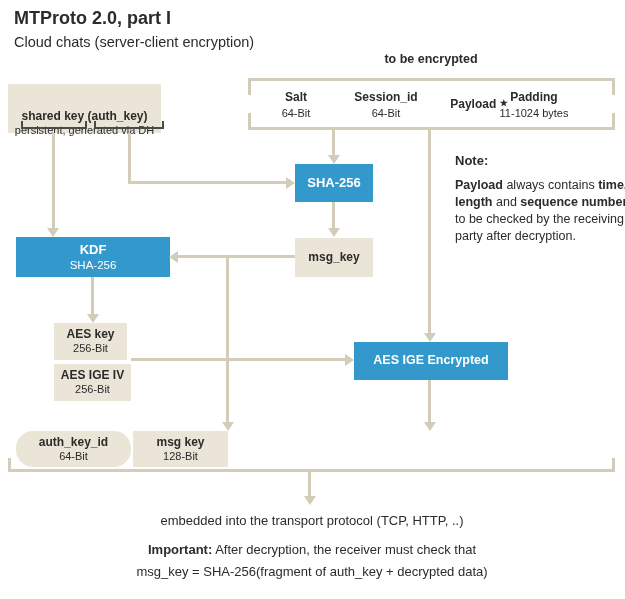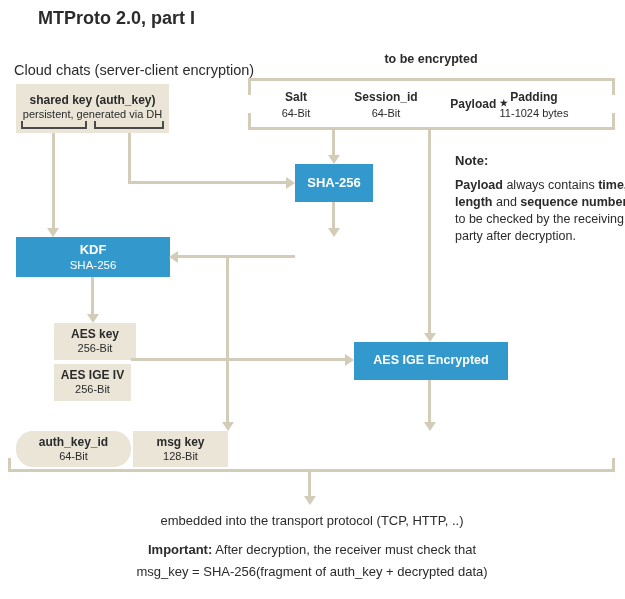--- a/index.html
+++ b/index.html
@@ -35,7 +35,7 @@
     border:3px solid var(--line); border-top:none;}
   .dark-underbrace{position:absolute; box-sizing:border-box;
     border:2px solid var(--bracket_dark); border-top:none; height:8px;}
-  .title{position:absolute; left:14px; top:8px; font-size:18px; font-weight:bold;margin-left:24px;}
+  .title{position:absolute; left:14px; top:8px; font-size:18px; font-weight:bold;}
   .subtitle{position:absolute; left:14px; top:34px; font-size:14.5px;margin-top:28px;}
   .tbe-label{position:absolute; left:361px; top:52px; width:140px; text-align:center;
     font-weight:bold; font-size:12.5px;}

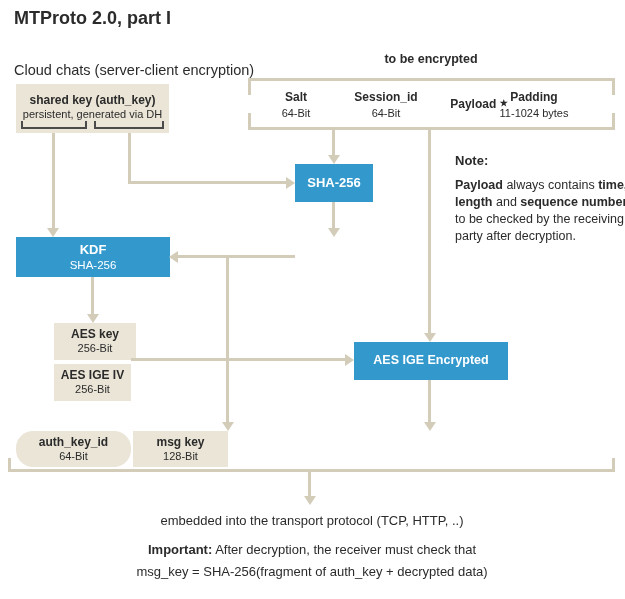--- a/index.html
+++ b/index.html
@@ -36,7 +36,7 @@
   .dark-underbrace{position:absolute; box-sizing:border-box;
     border:2px solid var(--bracket_dark); border-top:none; height:8px;}
   .title{position:absolute; left:14px; top:8px; font-size:18px; font-weight:bold;}
-  .subtitle{position:absolute; left:14px; top:34px; font-size:14.5px;margin-top:28px;}
+  .subtitle{position:absolute; left:14px; top:34px; font-size:14.5px;}
   .tbe-label{position:absolute; left:361px; top:52px; width:140px; text-align:center;
     font-weight:bold; font-size:12.5px;}
   .field{position:absolute; top:86px; height:38px; display:flex; flex-direction:column;

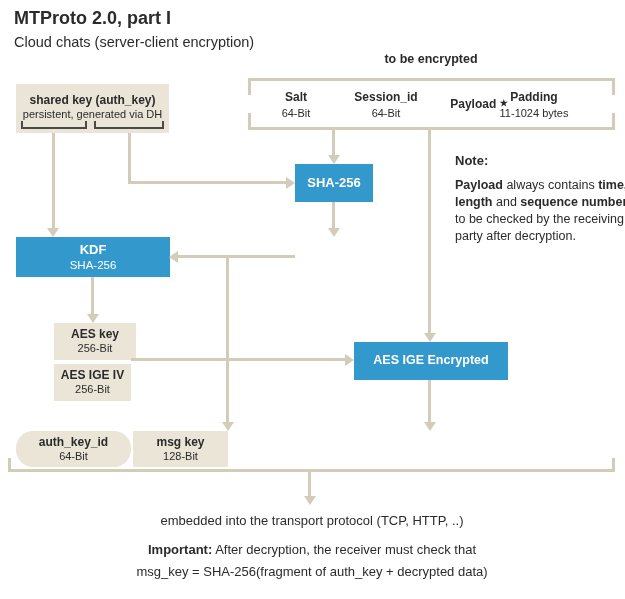--- a/index.html
+++ b/index.html
@@ -55,7 +55,7 @@
   <div class="title">MTProto 2.0, part I</div>
   <div class="subtitle">Cloud chats (server-client encryption)</div>
 
-  <div class="box beige" style="left:16px; top:84px; width:153px; height:49px; justify-content:flex-start; padding-top:9px;">
+  <div class="box beige" style="left:8px; top:84px; width:153px; height:49px; justify-content:flex-start; padding-top:25px;">
     <div class="bname">shared key (auth_key)</div>
     <div class="bsize">persistent, generated via DH</div>
   </div>

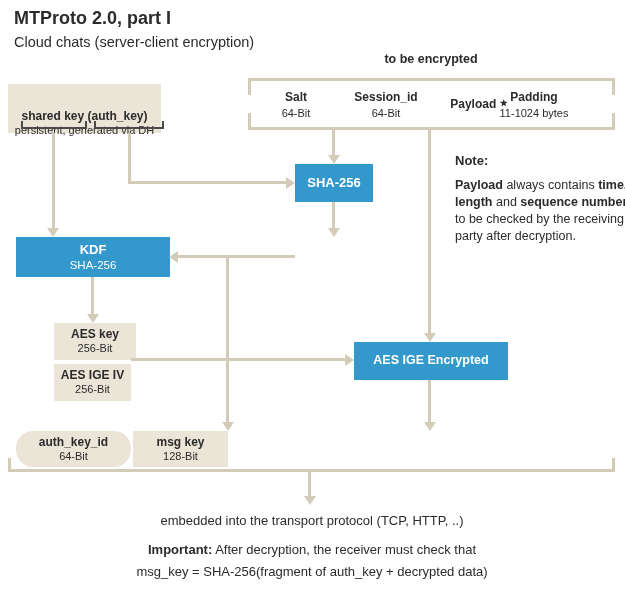--- a/index.html
+++ b/index.html
@@ -115,6 +115,9 @@
     <div style="font-size:11.5px;">SHA-256</div>
   </div>
 
+  <div class="box beige" style="left:295px; top:238px; width:78px; height:39px;">
+    <div class="bname">msg_key</div>
+  </div>
 
   <div class="hline" style="left:178px; top:255px; width:117px;"></div>
   <div class="arrow-left" style="left:169px; top:251px;"></div>

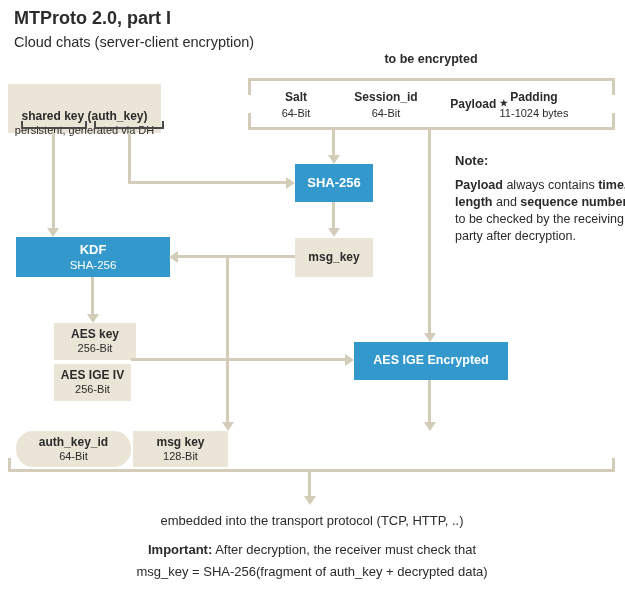--- a/index.html
+++ b/index.html
@@ -127,7 +127,7 @@
   <div class="vline" style="left:91px; top:277px; height:37px;"></div>
   <div class="arrow-down" style="left:87px; top:314px;"></div>
 
-  <div class="box beige" style="left:54px; top:323px; width:82px; height:37px;">
+  <div class="box beige" style="left:54px; top:323px; width:73px; height:37px;">
     <div class="bname">AES key</div>
     <div class="bsize">256-Bit</div>
   </div>

